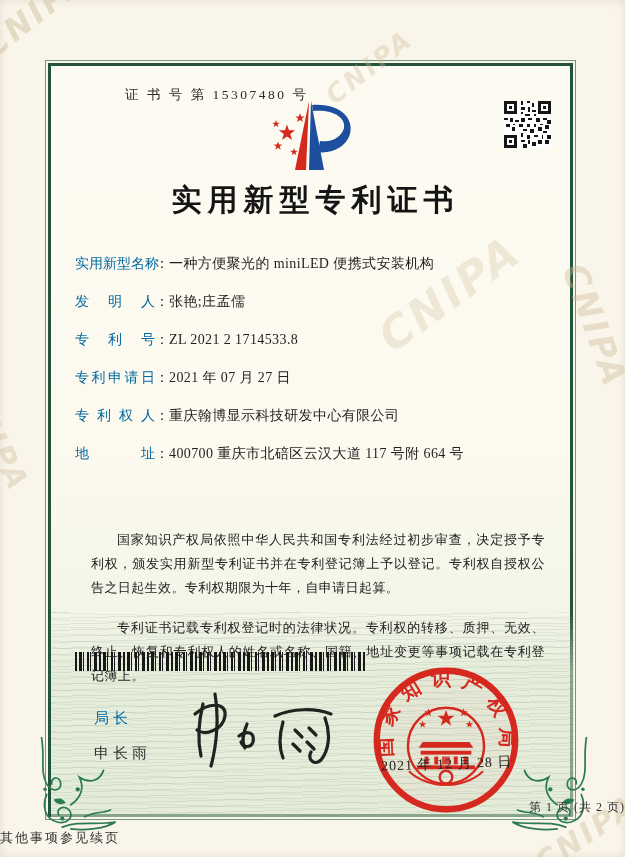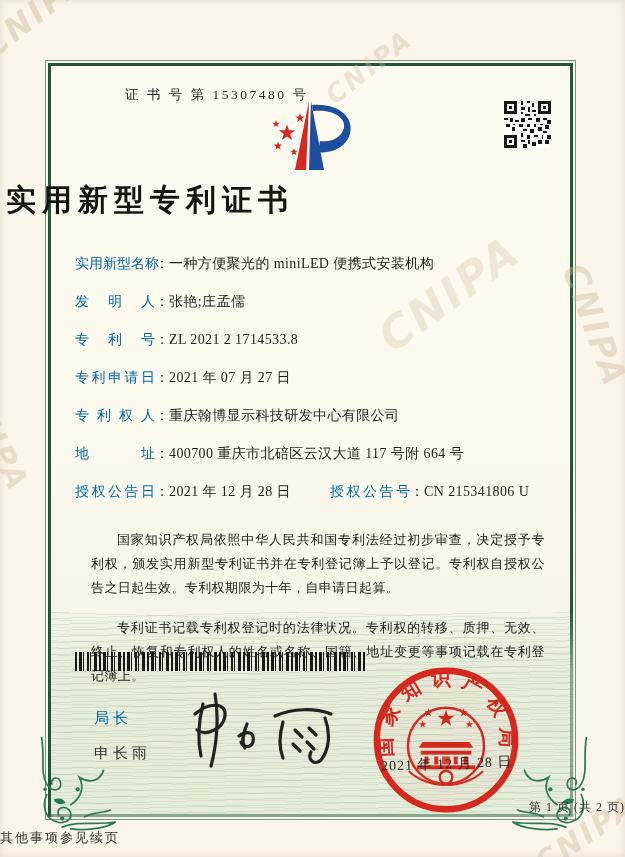--- a/index.html
+++ b/index.html
@@ -37,7 +37,7 @@
   .cert-no{position:absolute;left:77px;top:86px;font-size:13.5px;letter-spacing:2.5px;color:#2b2b2b;z-index:2;margin-left:48px;}
   .logo{position:absolute;left:266px;top:96px;z-index:2;}
   .qr{position:absolute;left:504px;top:101px;z-index:2;}
-  .title{position:absolute;left:0;right:0;top:180px;text-align:left;font-size:30px;font-weight:700;
+  .title{position:absolute;left:0;right:0;top:180px;text-align:center;font-size:30px;font-weight:700;
     letter-spacing:6px;text-indent:6px;color:#141414;z-index:2;}
 
   .fields{position:absolute;left:75px;top:255px;right:55px;z-index:2;font-size:14px;color:#1f1f1f;}

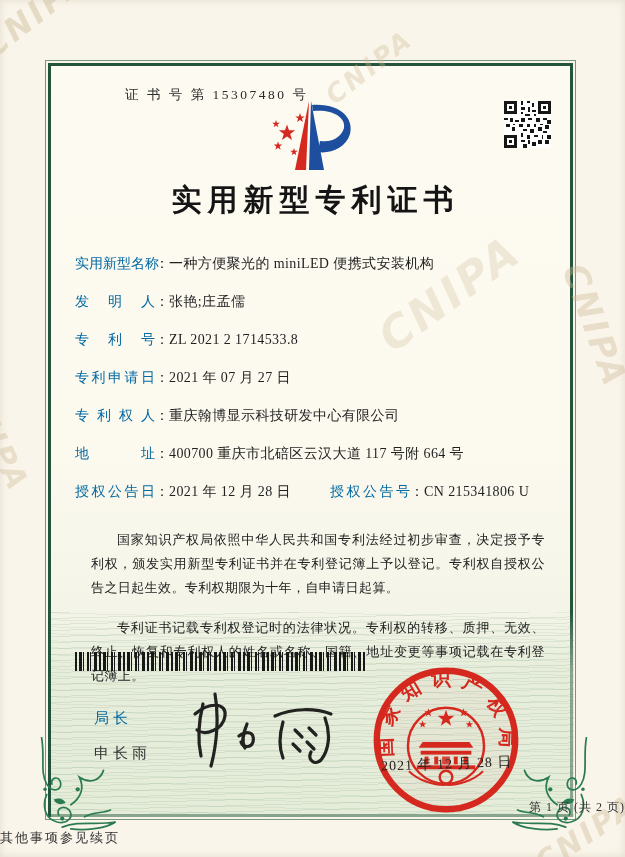--- a/index.html
+++ b/index.html
@@ -179,9 +179,6 @@
   <div class="frow">
     <span class="flabel">地址</span><span class="colon">：</span><span class="fvalue">400700  重庆市北碚区云汉大道 117 号附 664 号</span>
   </div>
-  <div class="frow">
-    <span class="flabel">授权公告日</span><span class="colon">：</span><span class="fvalue grant-date">2021 年 12 月 28 日</span><span class="flabel">授权公告号</span><span class="colon">：</span><span class="fvalue">CN 215341806 U</span>
-  </div>
 </div>
 
 <div class="body-text">

